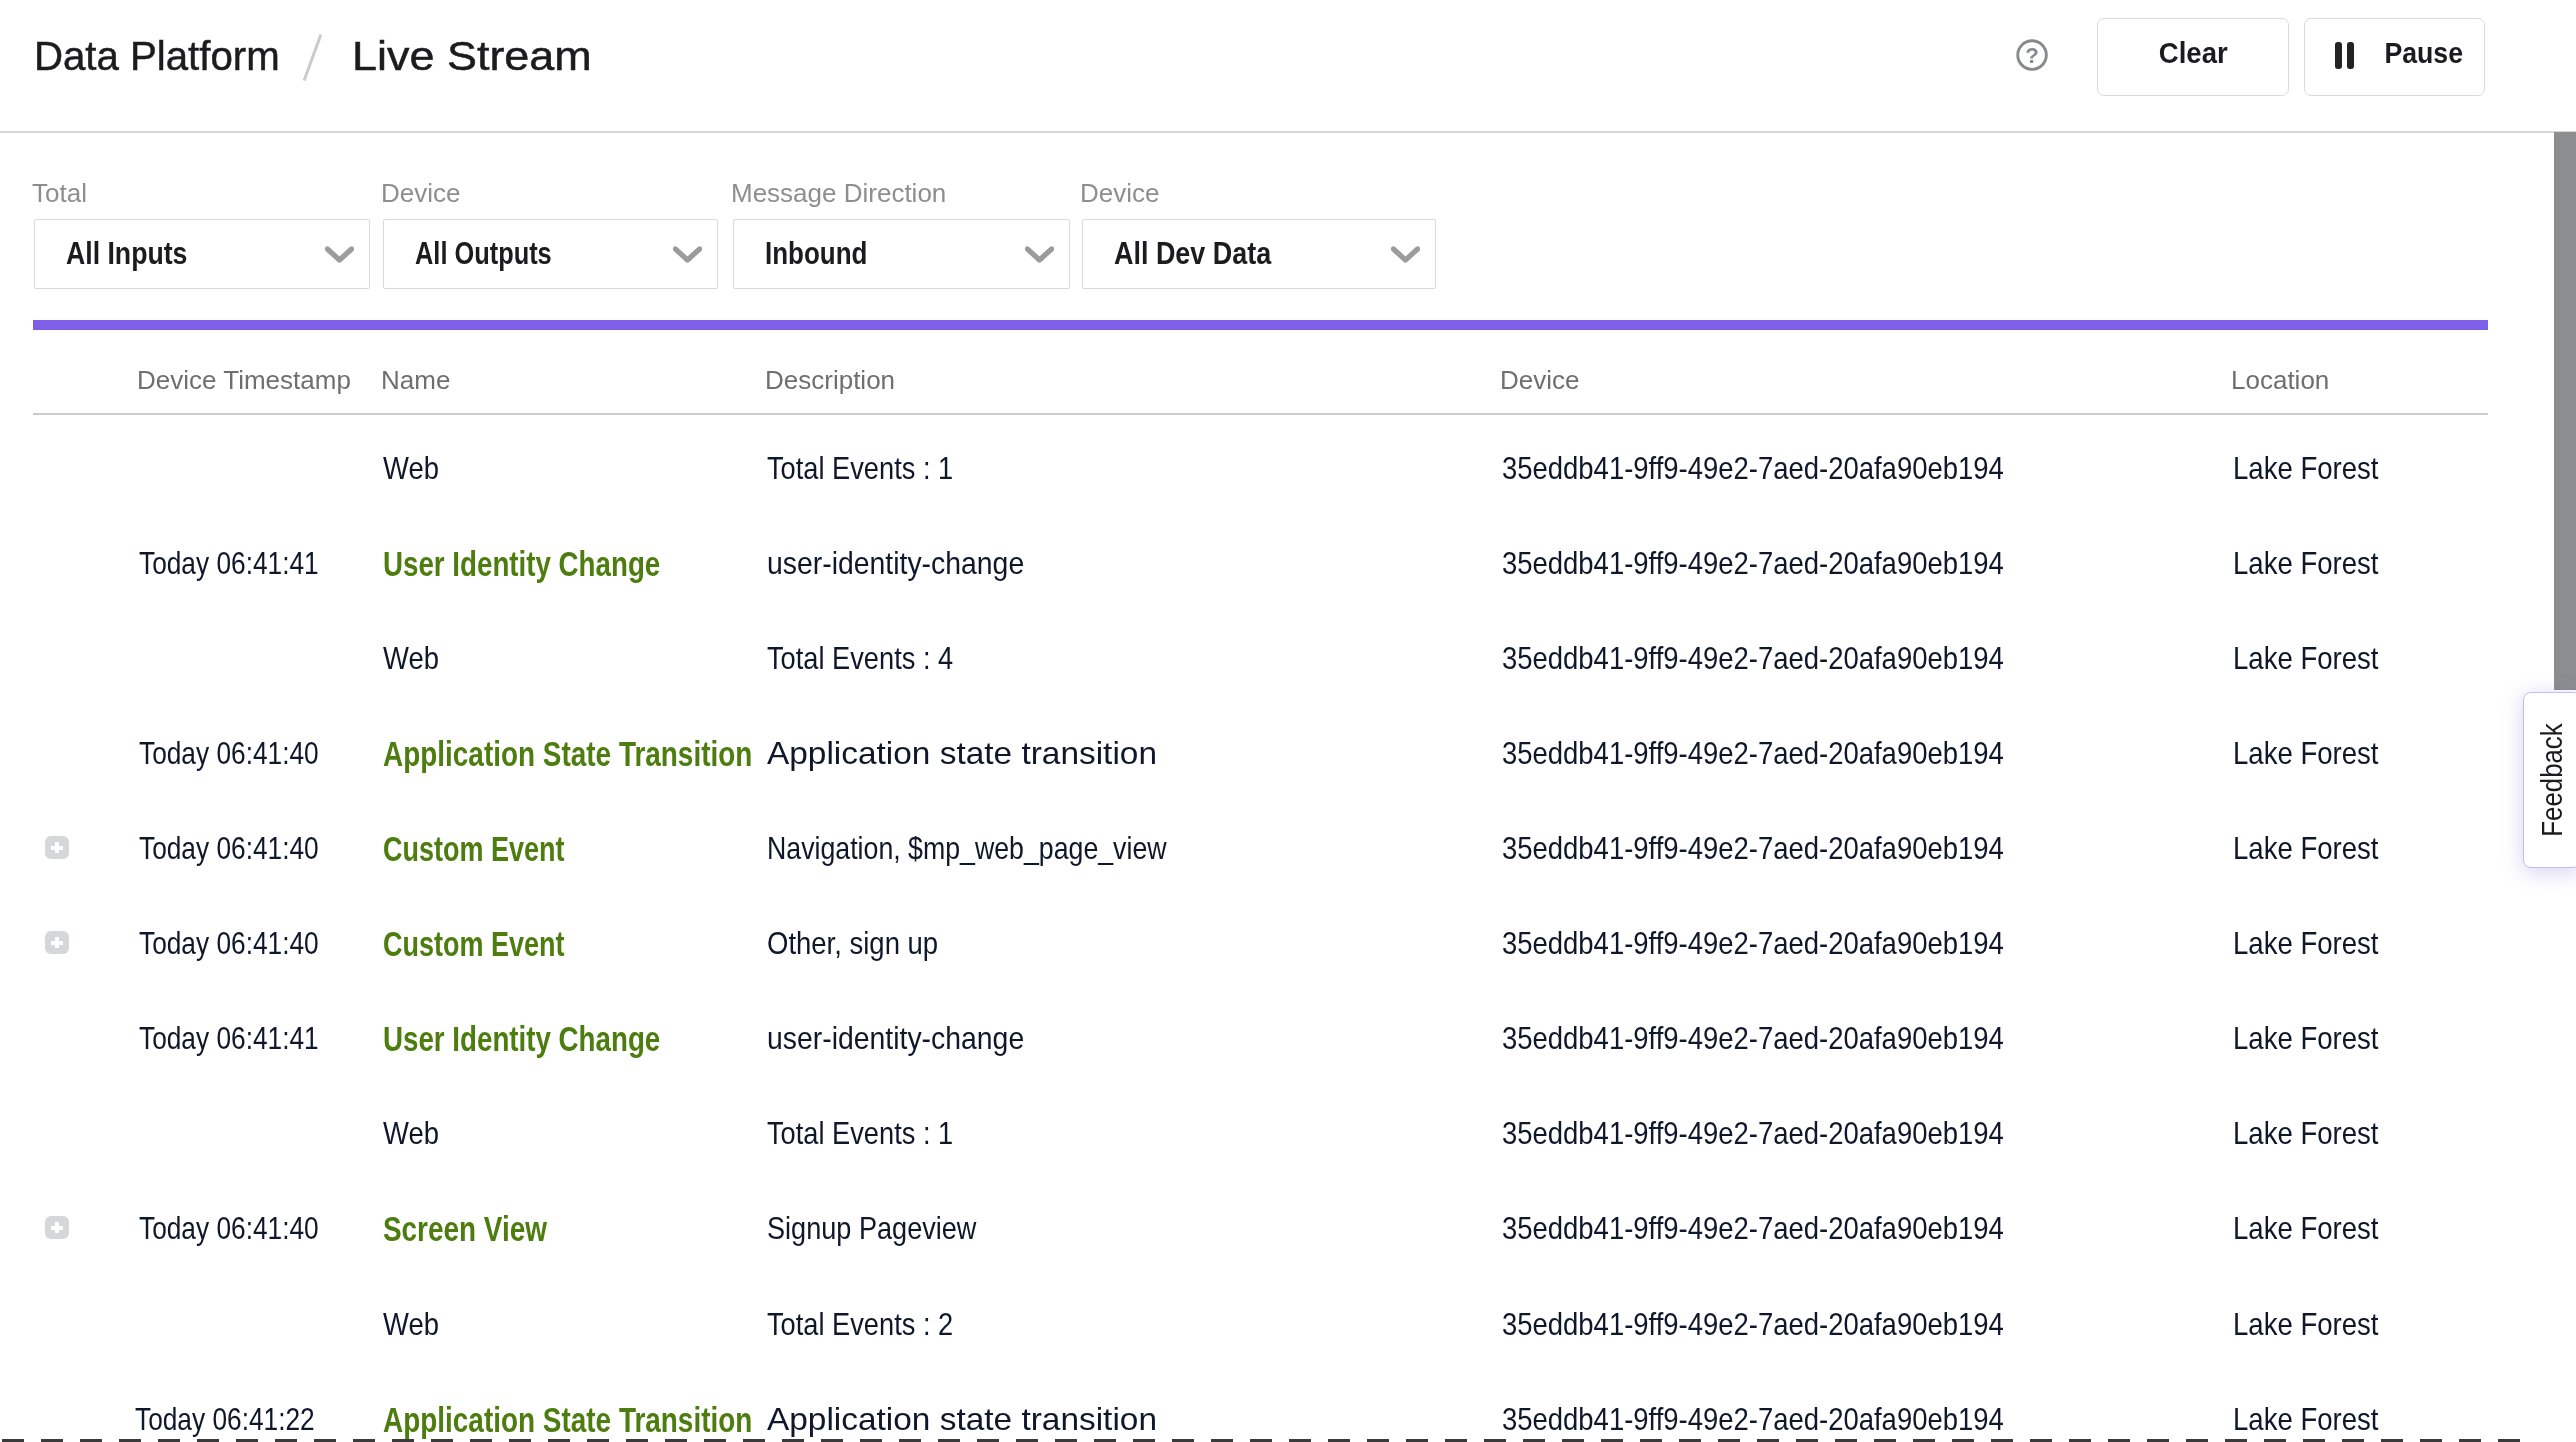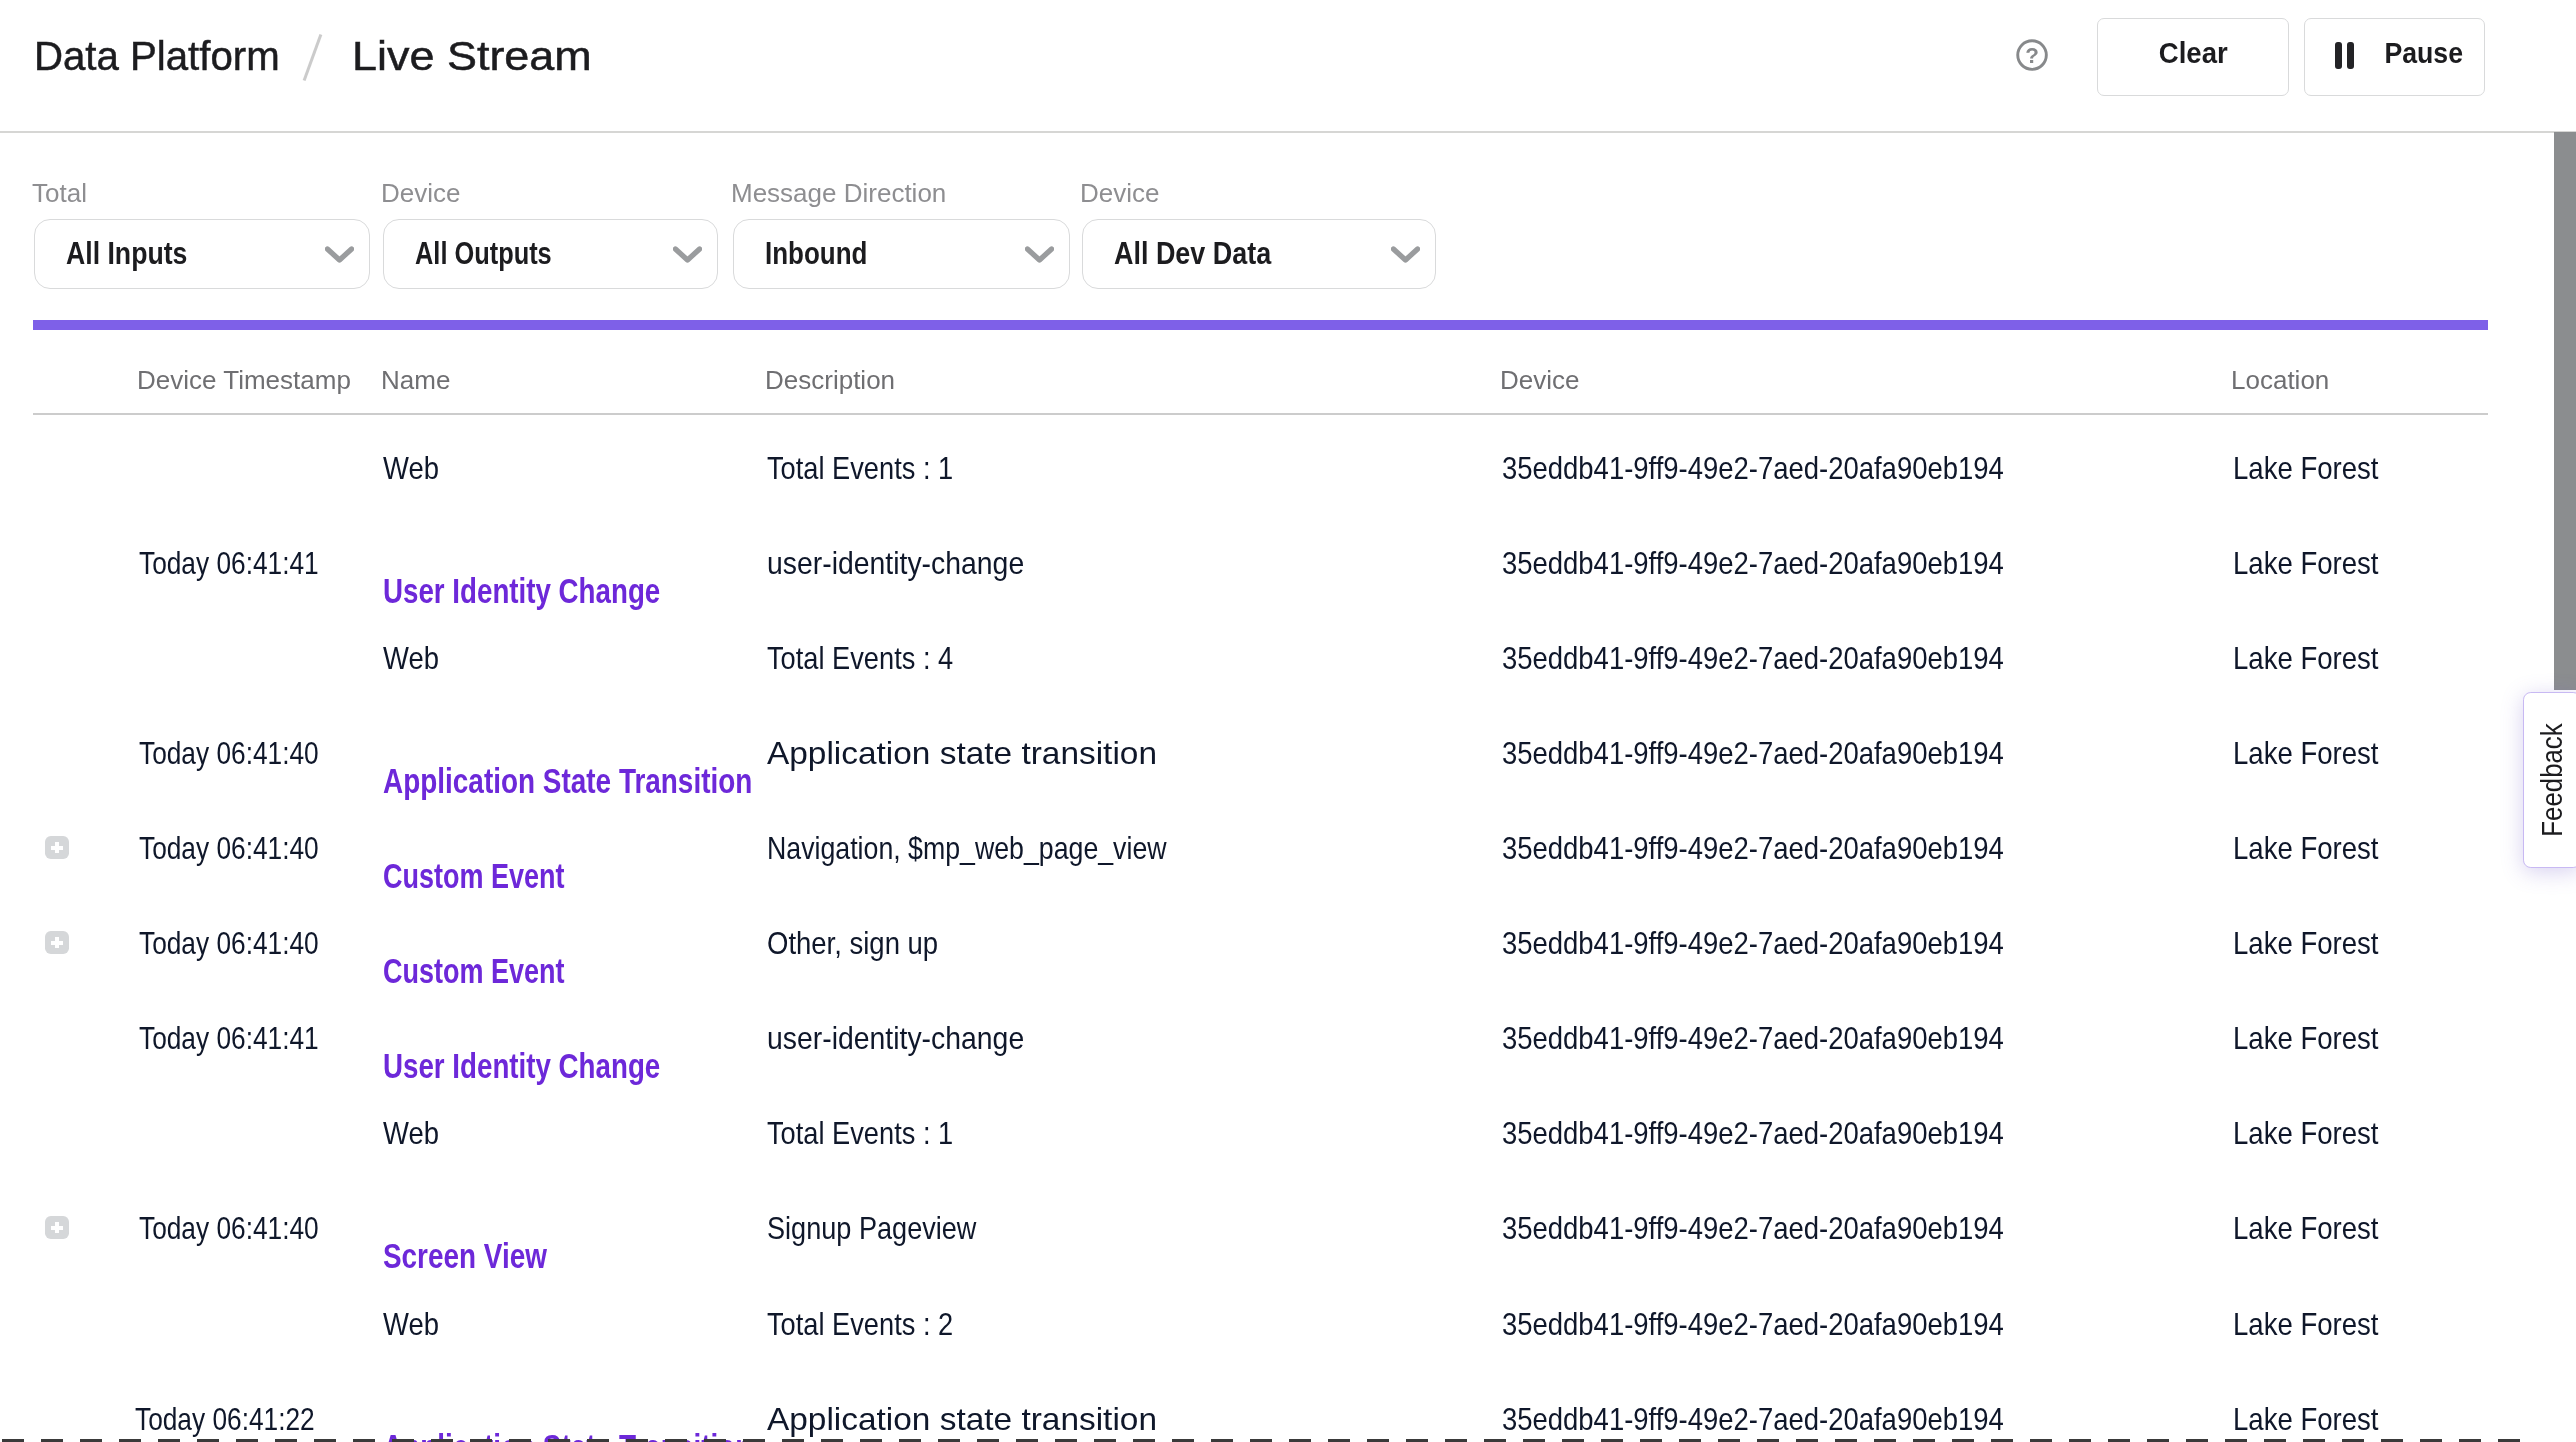--- a/index.html
+++ b/index.html
@@ -26,7 +26,7 @@
   .flabel { position:absolute; top:179px; height:29px; line-height:29px;
       font-size:26px; color:#8e8e91; }
   .dd { position:absolute; top:219px; height:70px; border:1.9px solid #d9dadb;
-      border-radius:16px; background:#fff; }
+      border-radius:2px; background:#fff; }
   .ddv { position:absolute; left:31px; top:0; height:66px; line-height:66px;
       font-size:32px; font-weight:700; color:#1c1c1f; }
   .chev { position:absolute; right:15.5px; top:26px; }

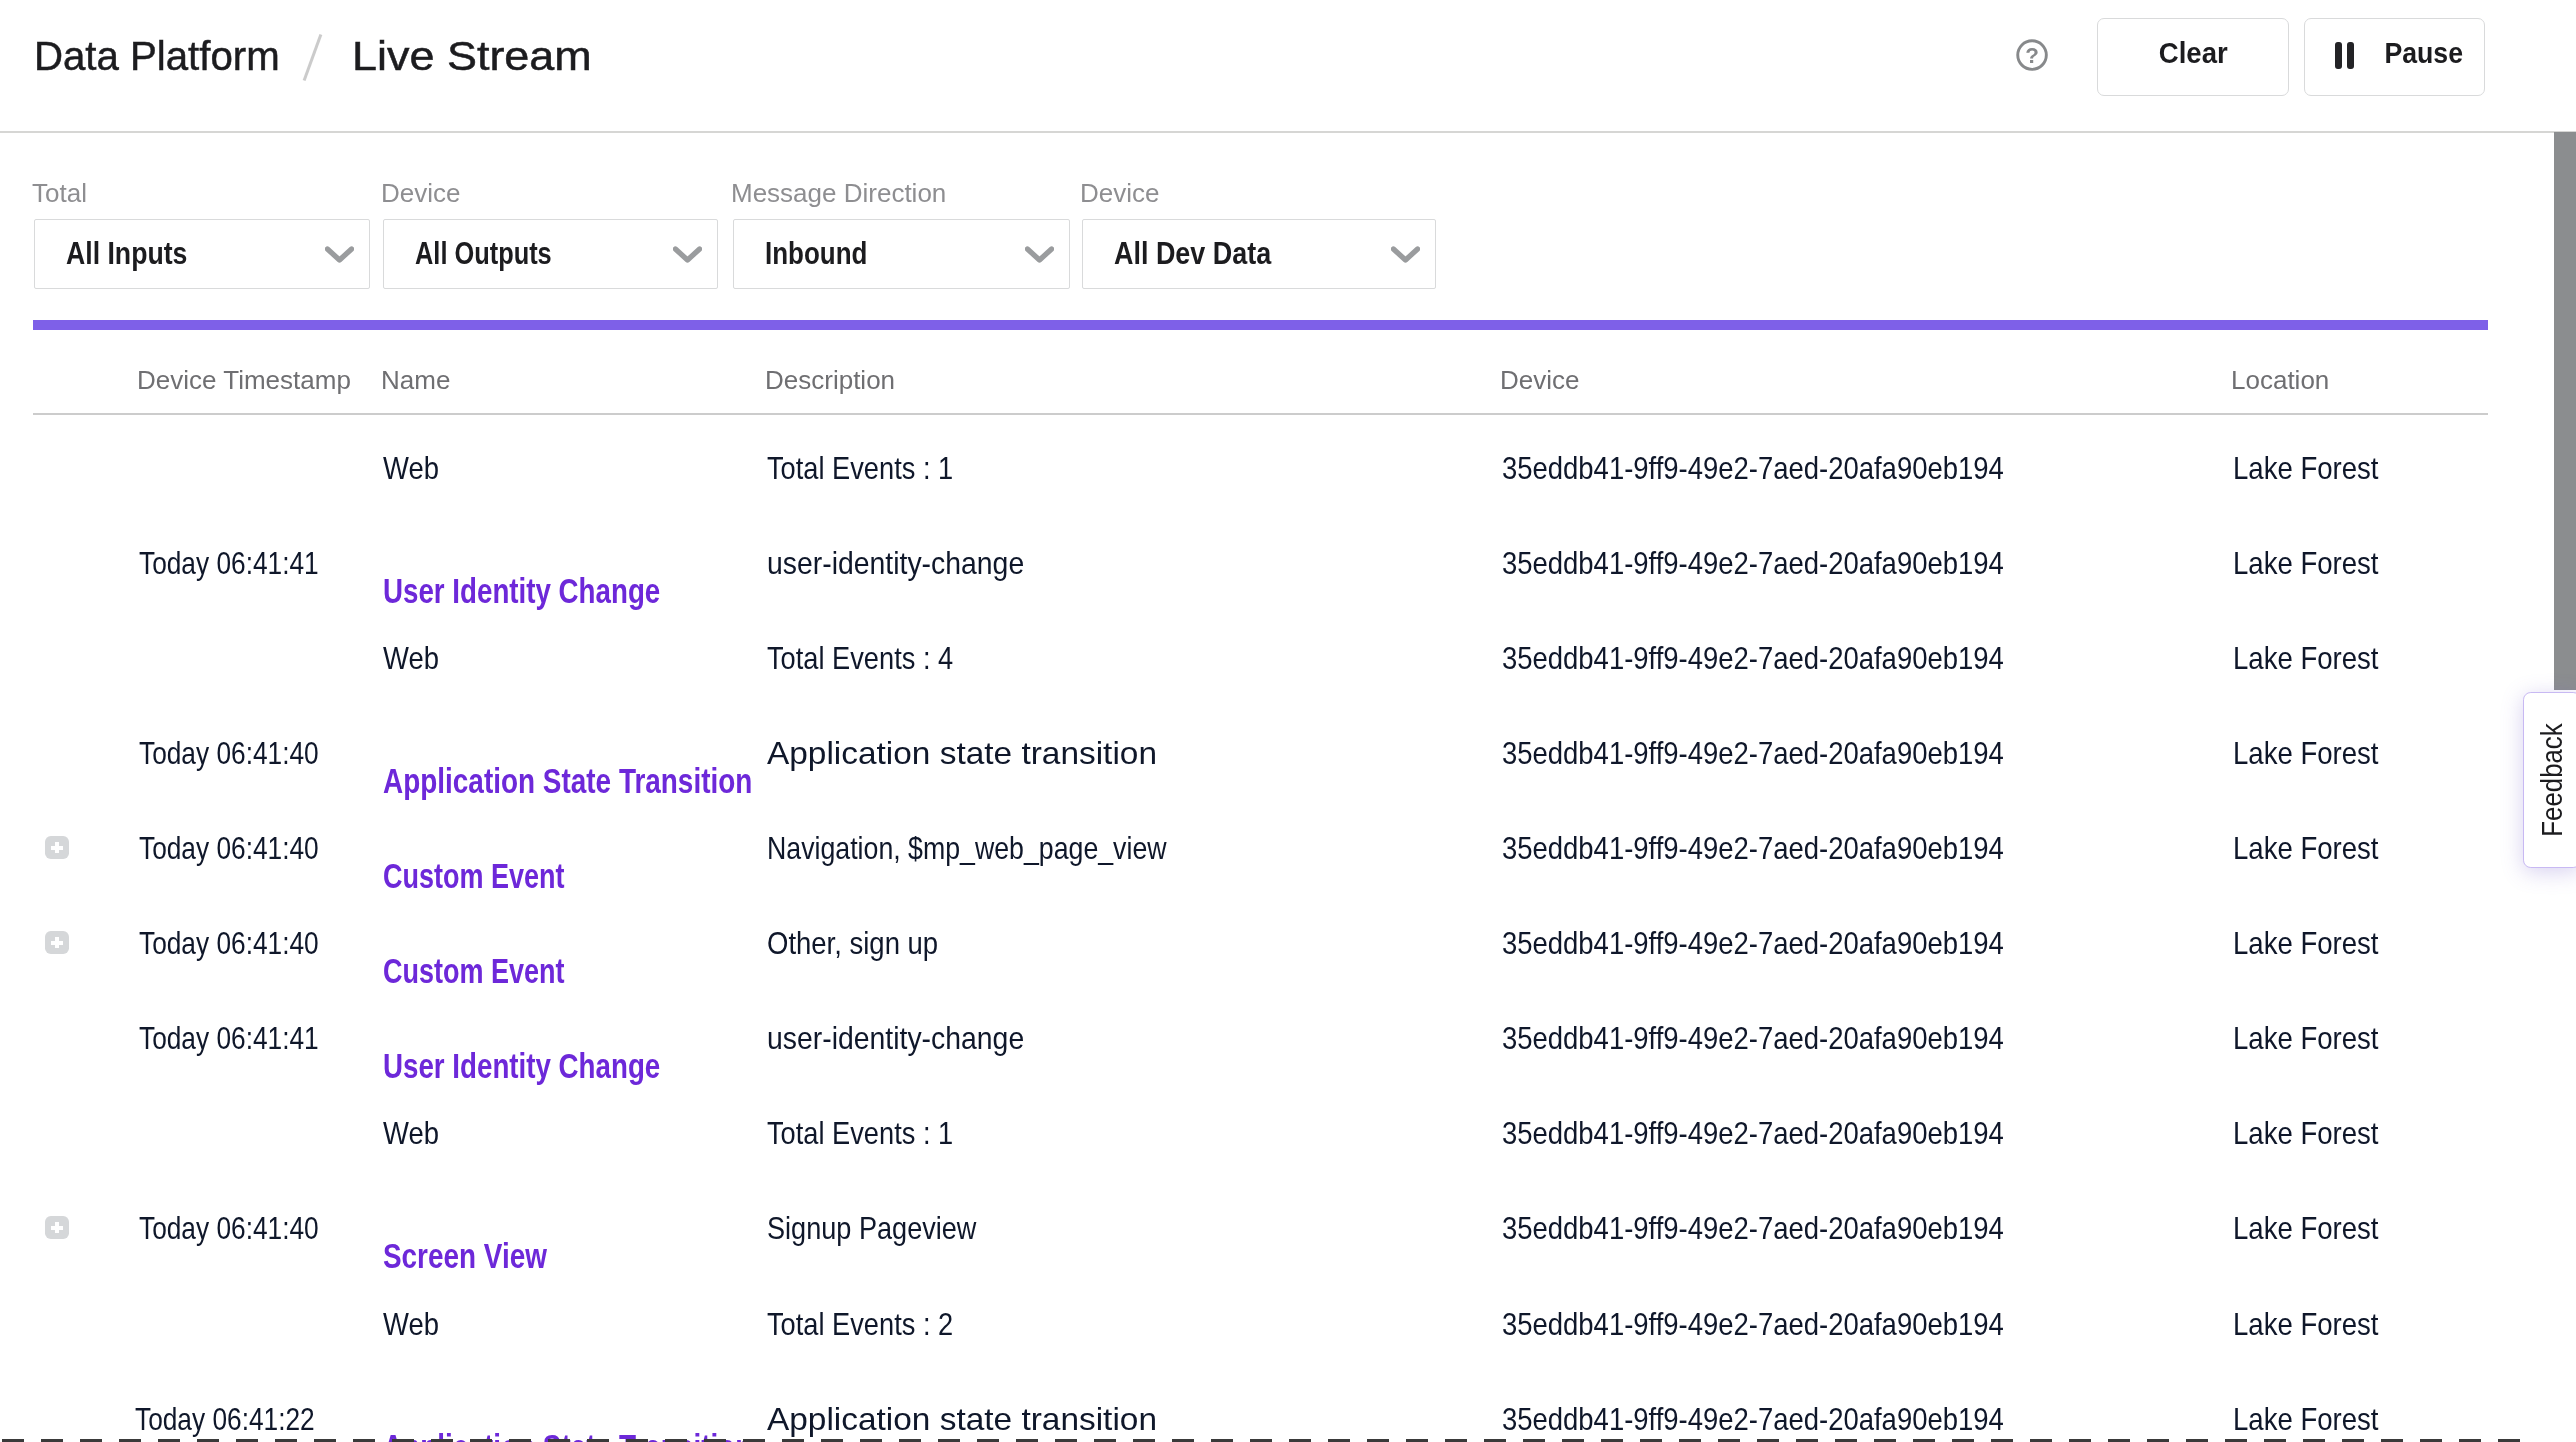--- a/index.html
+++ b/index.html
@@ -39,7 +39,7 @@
   .uline { position:absolute; left:33px; top:413px; width:2455px; height:1.9px; background:#cccccc; }
   .cell { position:absolute; height:47px; line-height:47px; white-space:pre; }
   .t { font-size:32px; color:#0f172a; }
-  .b { font-size:35px; font-weight:700; color:#6d28d9;margin-top:27px; }
+  .b { font-size:35px; font-weight:700; color:#4d7c0f; }
   .plus { position:absolute; left:45px; width:24px; height:23px; background:#d5d7d9; border-radius:5.8px; }
   .plus .ph { position:absolute; left:6.3px; top:9.7px; width:11.6px; height:3.9px; background:#fff; }
   .plus .pv { position:absolute; left:10.2px; top:5.8px; width:3.9px; height:11.6px; background:#fff; }

